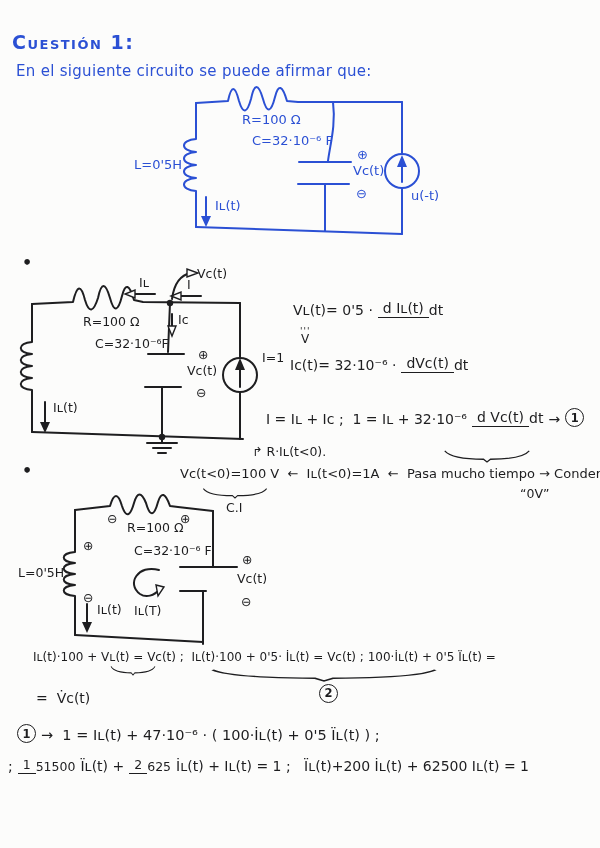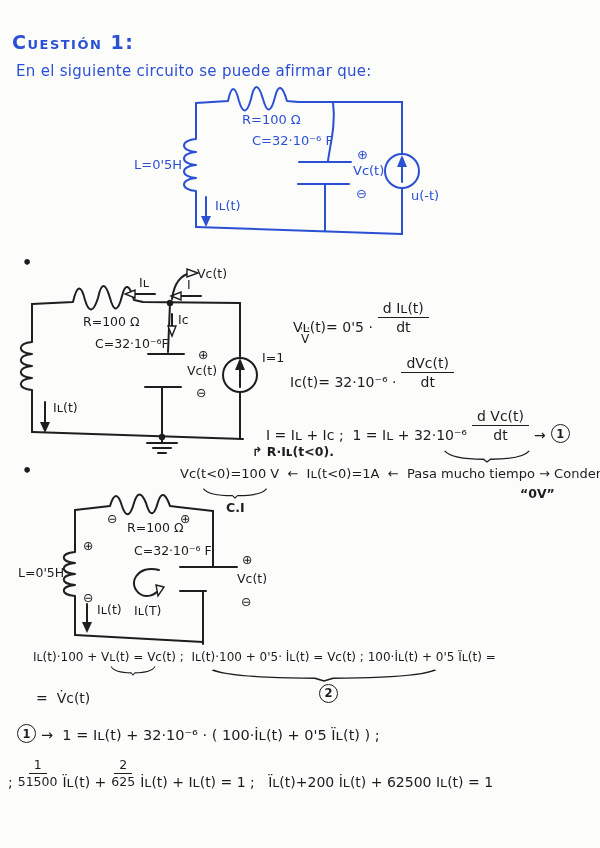--- a/index.html
+++ b/index.html
@@ -16,7 +16,7 @@
   .caso-title{font-size:16px;font-weight:bold;letter-spacing:1.2px;font-variant:small-caps;display:flex;gap:8px;align-items:center;}
   .eqrow{position:absolute;display:flex;align-items:flex-end;white-space:pre;font-size:14px;}
   .eqrow.small{font-size:12.5px;font-weight:bold;}
-  .frac{display:inline-flex;flex-direction:column;align-items:center;vertical-align:middle;margin:0 5px;line-height:1.15;}
+  .frac{display:inline-flex;flex-direction:row;align-items:center;vertical-align:middle;margin:0 5px;line-height:1.15;}
   .frac .num{border-bottom:1.7px solid currentColor;padding:0 5px 1px;}
   .frac .den{padding-top:1px;}
   .circ{display:inline-flex;align-items:center;justify-content:center;

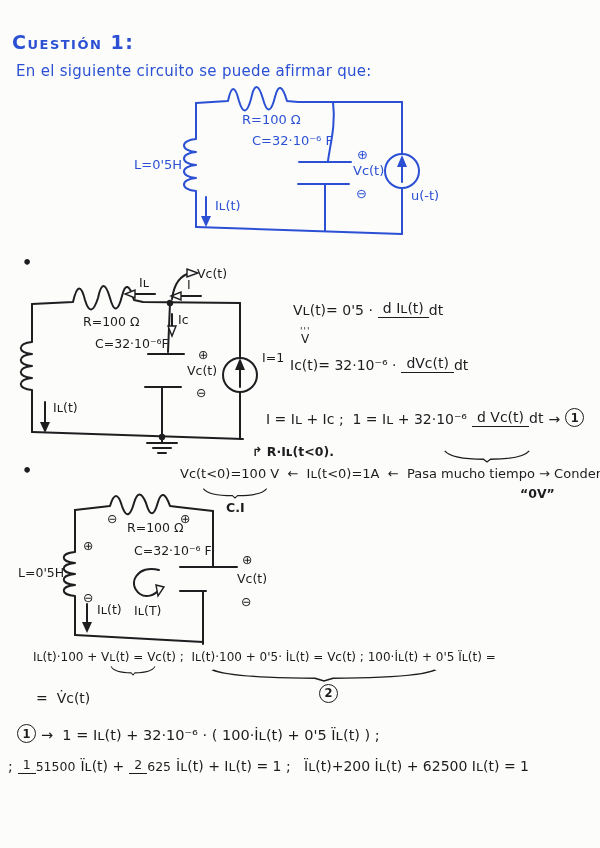--- a/index.html
+++ b/index.html
@@ -15,7 +15,7 @@
   .subtitle{font-size:15px;letter-spacing:.3px;}
   .caso-title{font-size:16px;font-weight:bold;letter-spacing:1.2px;font-variant:small-caps;display:flex;gap:8px;align-items:center;}
   .eqrow{position:absolute;display:flex;align-items:flex-end;white-space:pre;font-size:14px;}
-  .eqrow.small{font-size:12.5px;font-weight:bold;}
+  .eqrow.small{font-size:12.5px;}
   .frac{display:inline-flex;flex-direction:row;align-items:center;vertical-align:middle;margin:0 5px;line-height:1.15;}
   .frac .num{border-bottom:1.7px solid currentColor;padding:0 5px 1px;}
   .frac .den{padding-top:1px;}

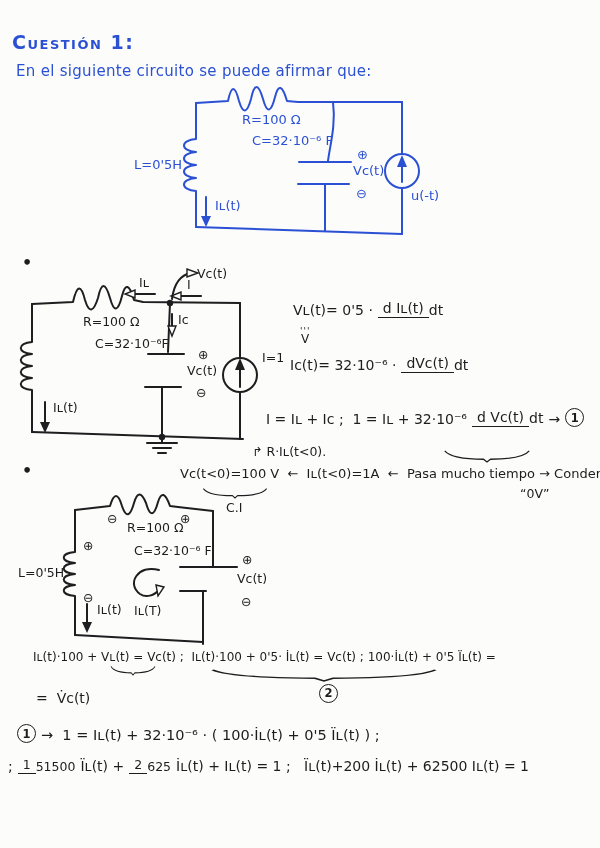--- a/index.html
+++ b/index.html
@@ -204,7 +204,7 @@
 
 <div class="eqrow ink-black" style="left:12px;top:724px;font-size:14.5px">
   <span class="circ">1</span>
-  <span>→  1 = Iʟ(t) + 32·10⁻⁶ · ( 100·İʟ(t) + 0'5 Ïʟ(t) ) ;</span>
+  <span>→  1 = Iʟ(t) + 47·10⁻⁶ · ( 100·İʟ(t) + 0'5 Ïʟ(t) ) ;</span>
 </div>
 <div class="eqrow ink-black" style="left:8px;top:758px">
   <span>;</span>

